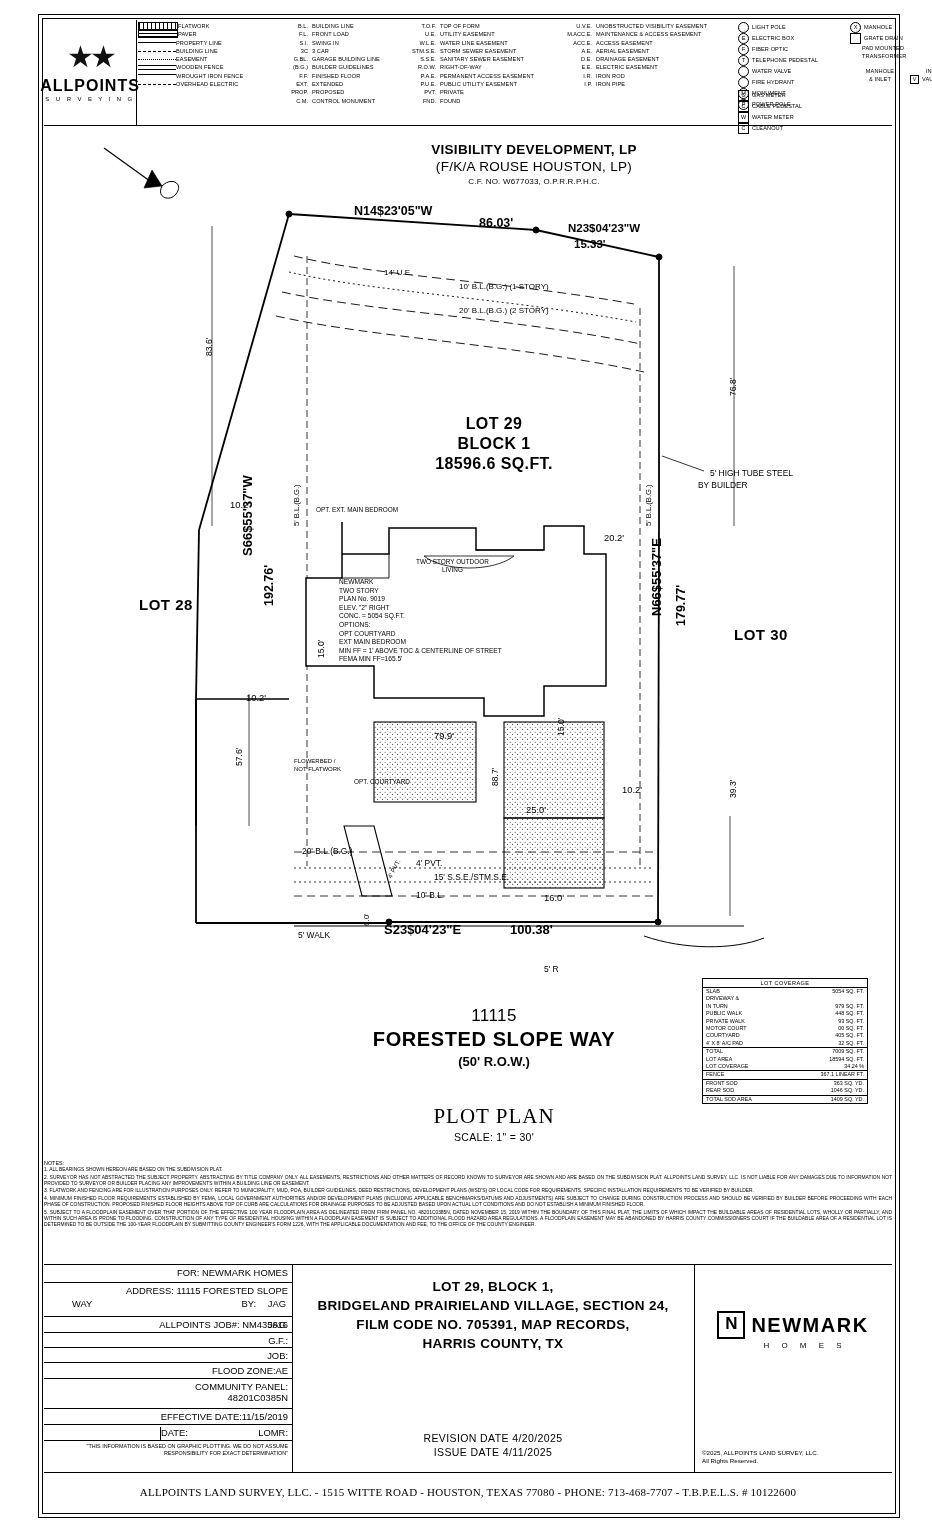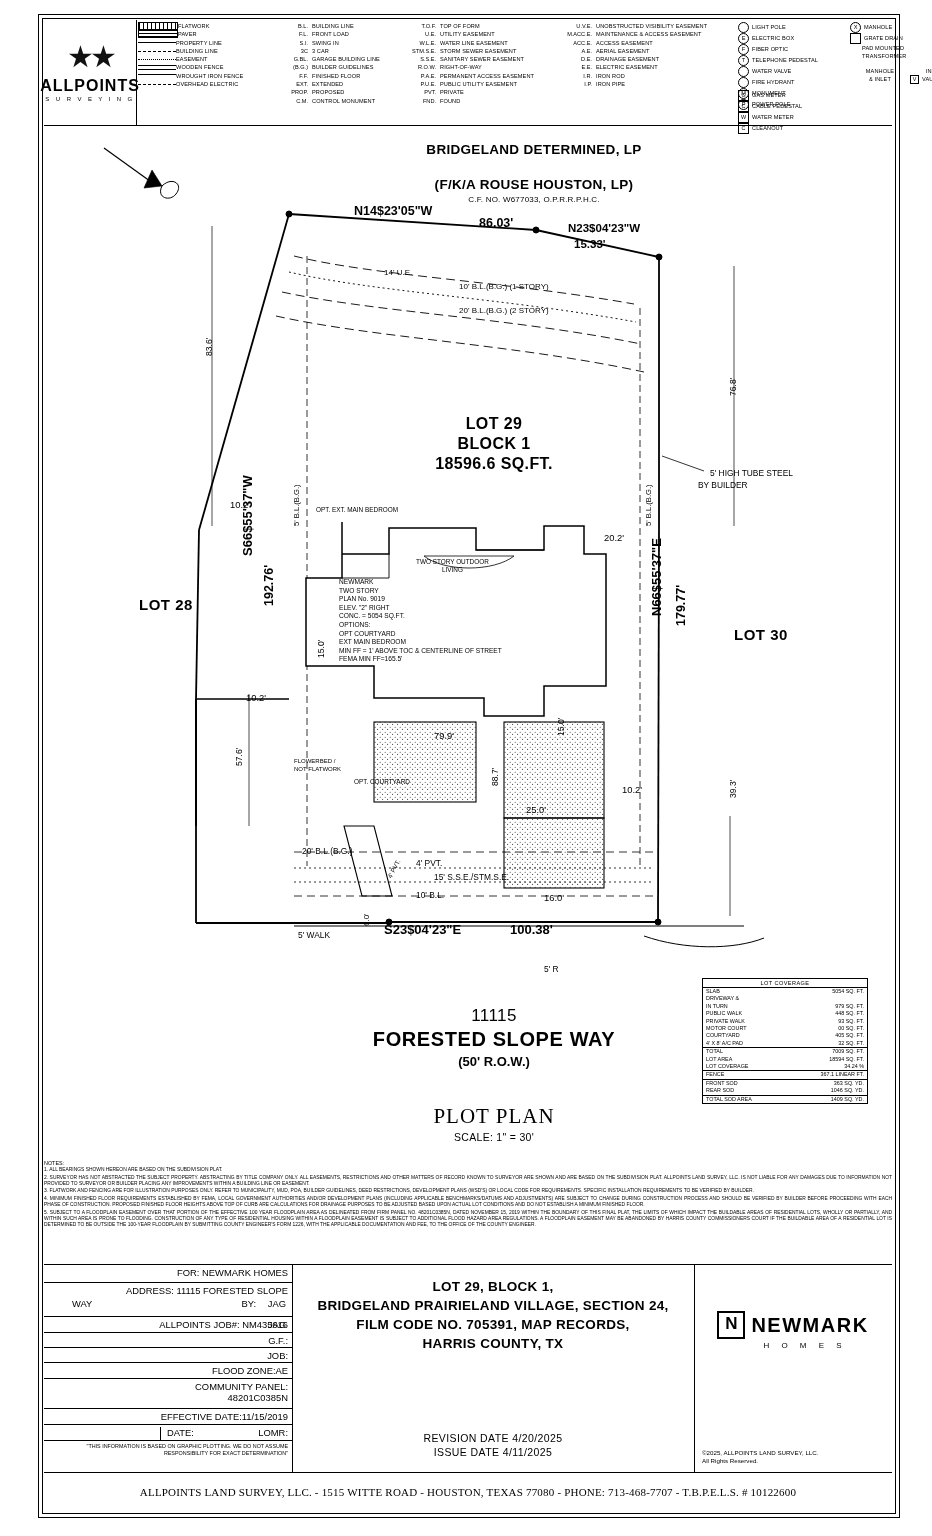--- a/index.html
+++ b/index.html
@@ -437,7 +437,7 @@
     </svg>
 
     <div class="owner">
-      <div class="o1">BRIDGELAND DETERMINED, LP</div>
+      <div class="o1">VISIBILITY DEVELOPMENT, LP</div>
       <div class="o2">(F/K/A ROUSE HOUSTON, LP)</div>
       <div class="o3">C.F. NO. W677033, O.P.R.R.P.H.C.</div>
     </div>

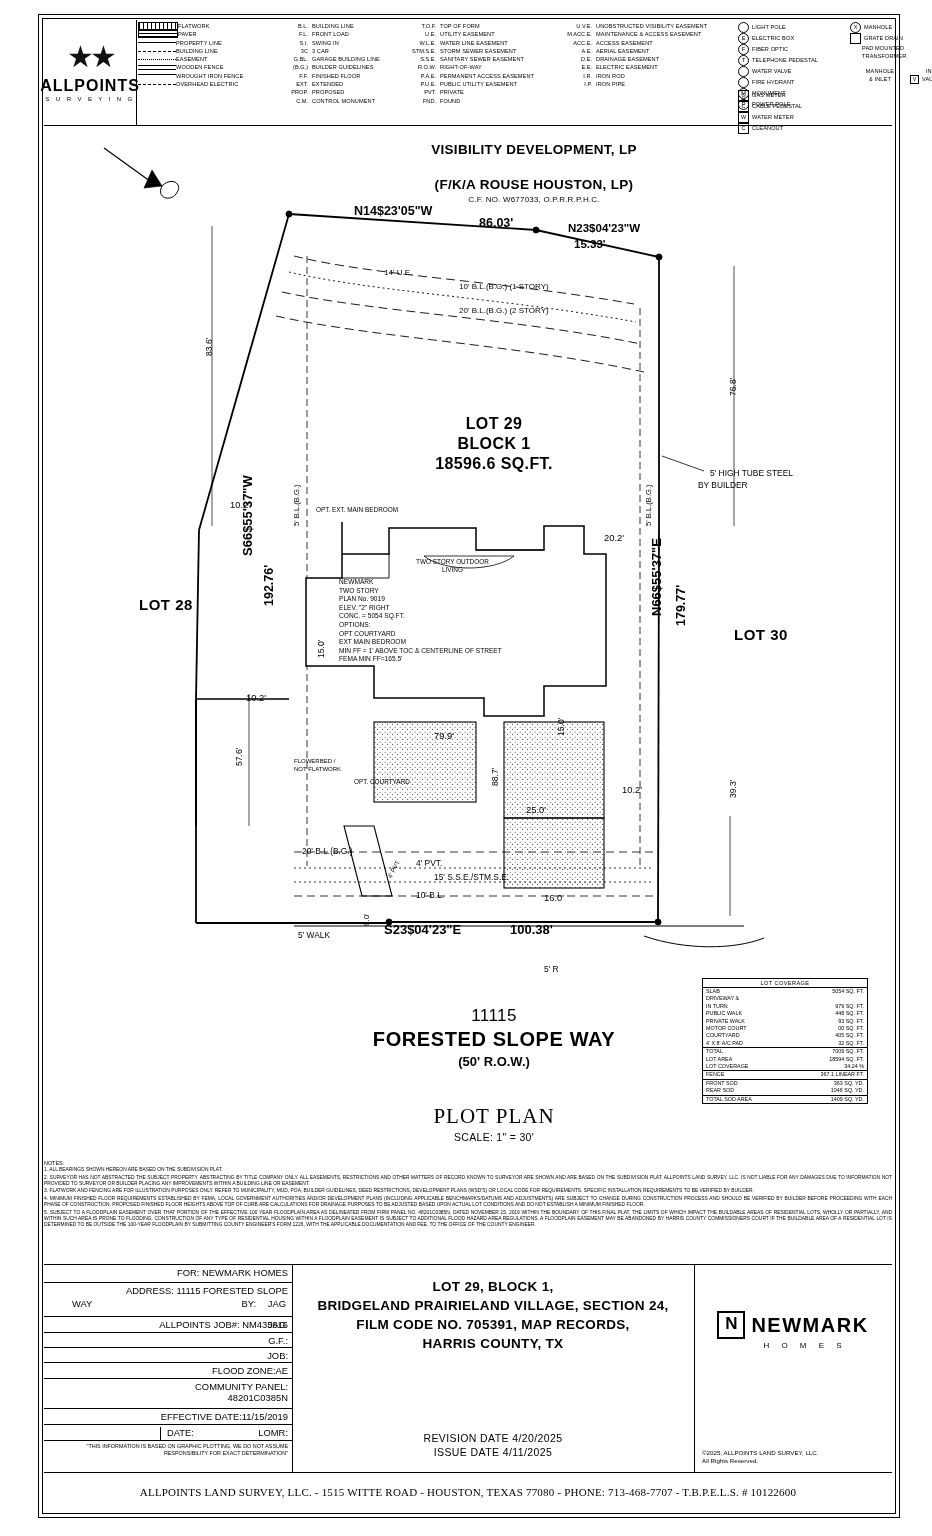--- a/index.html
+++ b/index.html
@@ -37,7 +37,7 @@
 
   .owner{position:absolute;left:290px;top:16px;width:400px;text-align:center;}
   .owner .o1{font-size:13.5px;font-weight:bold;letter-spacing:.3px;}
-  .owner .o2{font-size:13.5px;font-weight:bold;letter-spacing:.3px;margin-top:20px;}
+  .owner .o2{font-size:13.5px;font-weight:normal;letter-spacing:.3px;margin-top:2px;}
   .owner .o3{font-size:8px;margin-top:3px;letter-spacing:.2px;}
 
   .lotlabel{position:absolute;left:330px;top:288px;width:240px;text-align:center;}

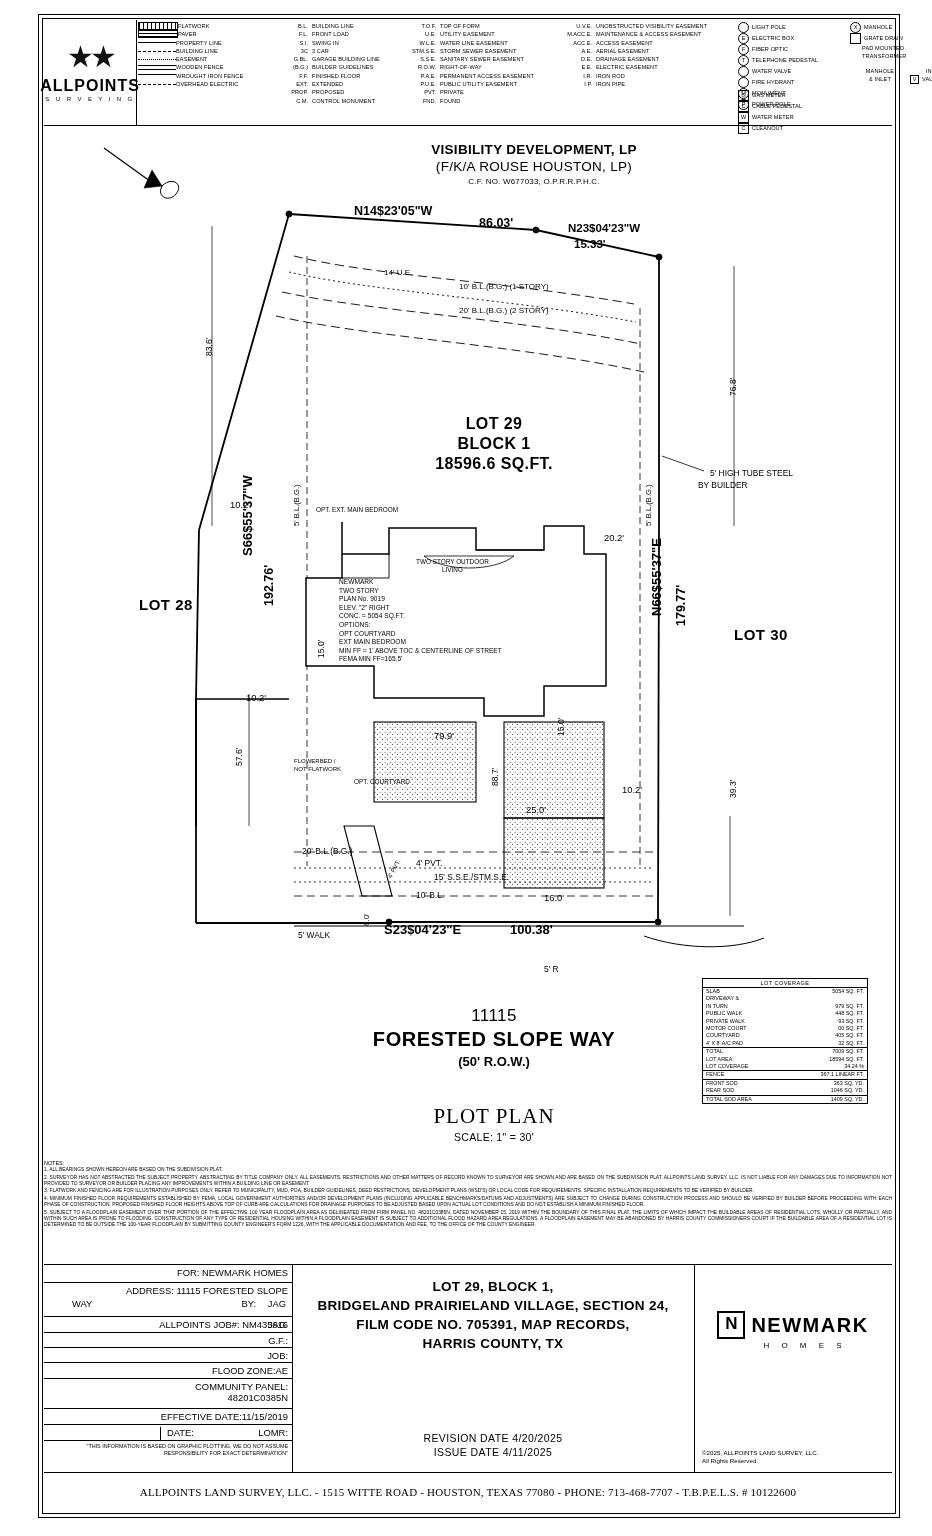--- a/index.html
+++ b/index.html
@@ -635,7 +635,7 @@
       </div>
       <div class="row" style="height:16px;">
         <span>LOMR:</span>
-        <span style="position:absolute;left:116px;top:2px;border-left:.8px solid #000;padding-left:6px;height:14px;">DATE:</span>
+        <span style="position:absolute;left:116px;top:2px;border-left:.8px solid #000;height:14px;">DATE:</span>
       </div>
       <div class="row nb disc" style="height:28px;">"THIS INFORMATION IS BASED ON GRAPHIC PLOTTING. WE DO NOT ASSUME RESPONSIBILITY FOR EXACT DETERMINATION"</div>
     </div>

